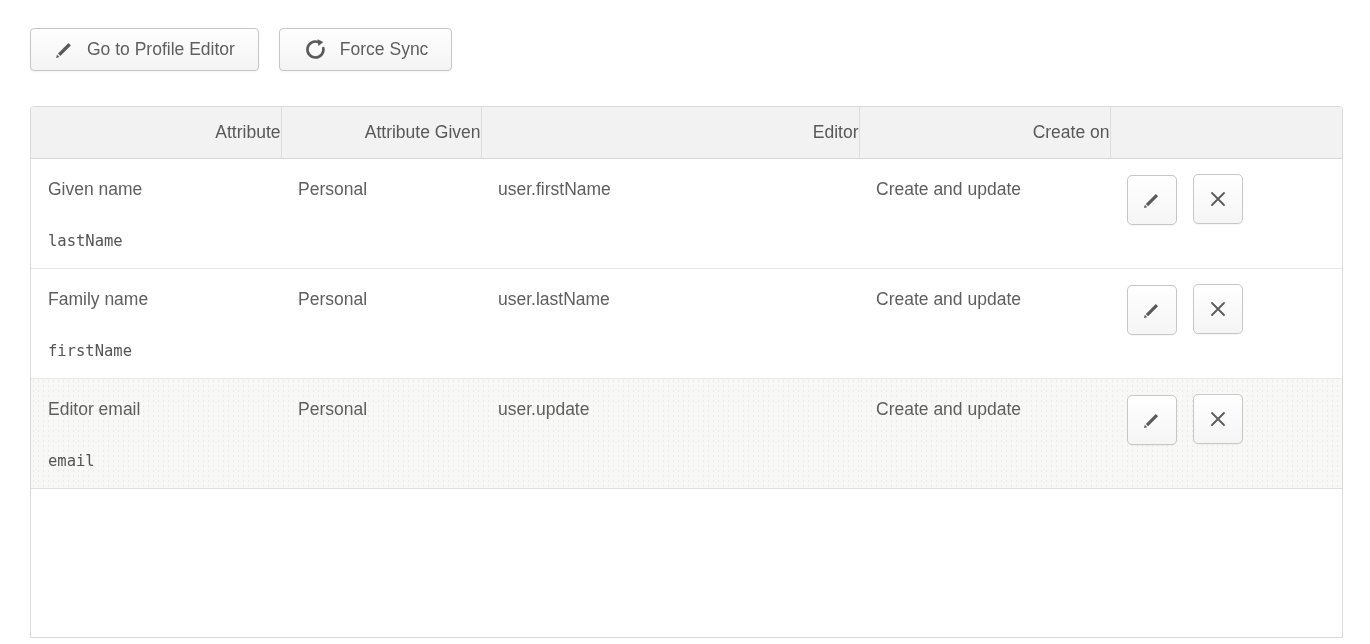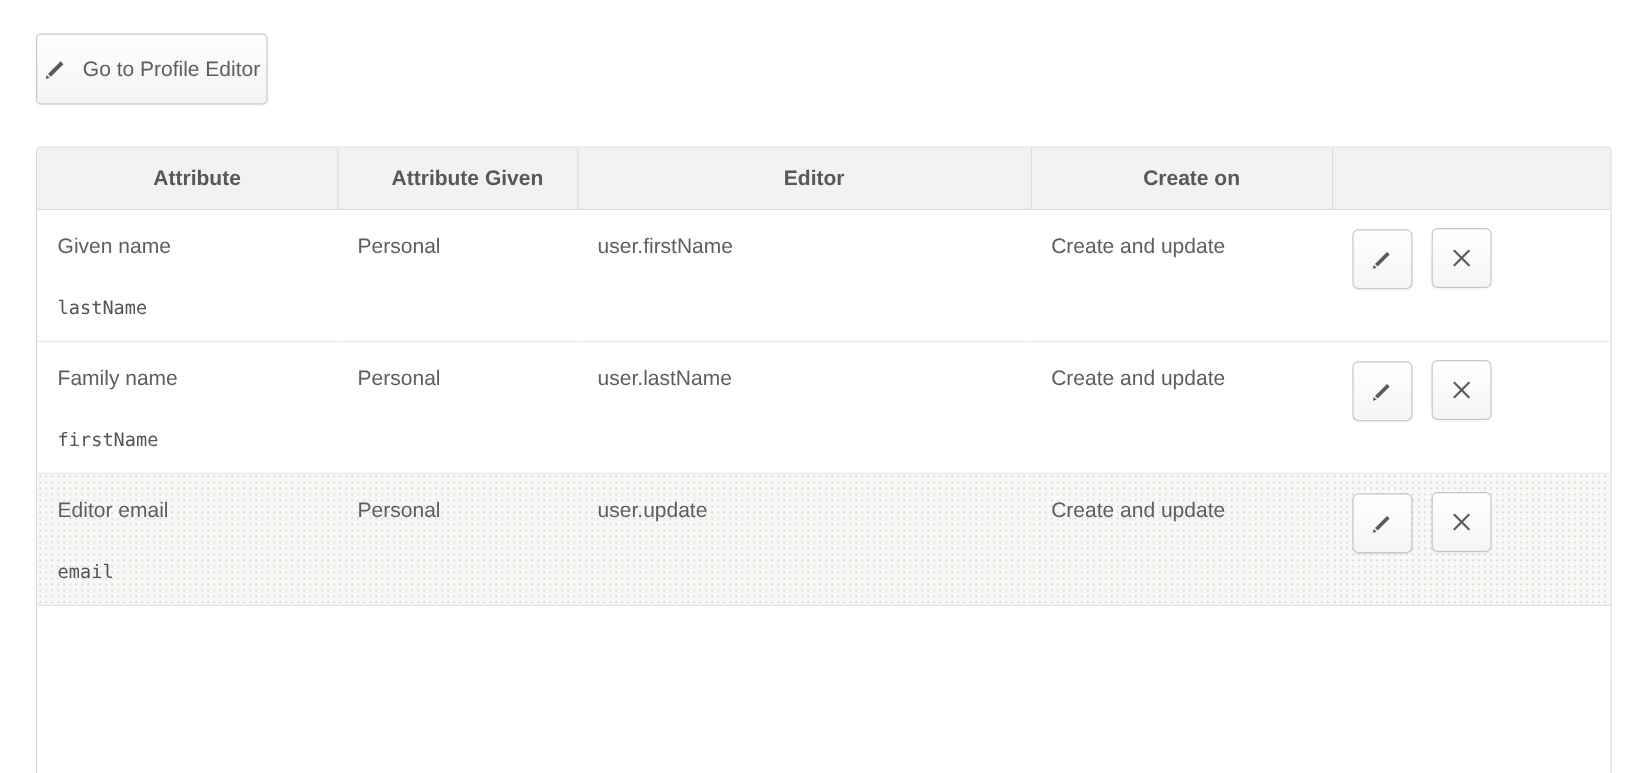--- a/index.html
+++ b/index.html
@@ -17,7 +17,7 @@
   .toolbar { display: flex; gap: 20px; margin-bottom: 35px; }
   .btn {
     display: inline-flex; align-items: center; gap: 12px;
-    height: 59px; padding: 0 5px;
+    height: 43px; padding: 0 23px;
     background: linear-gradient(#fefefe, #f4f4f4);
     border: 1px solid #c6c6c6; border-radius: 4px;
     box-shadow: 0 1px 2px rgba(0,0,0,0.05);

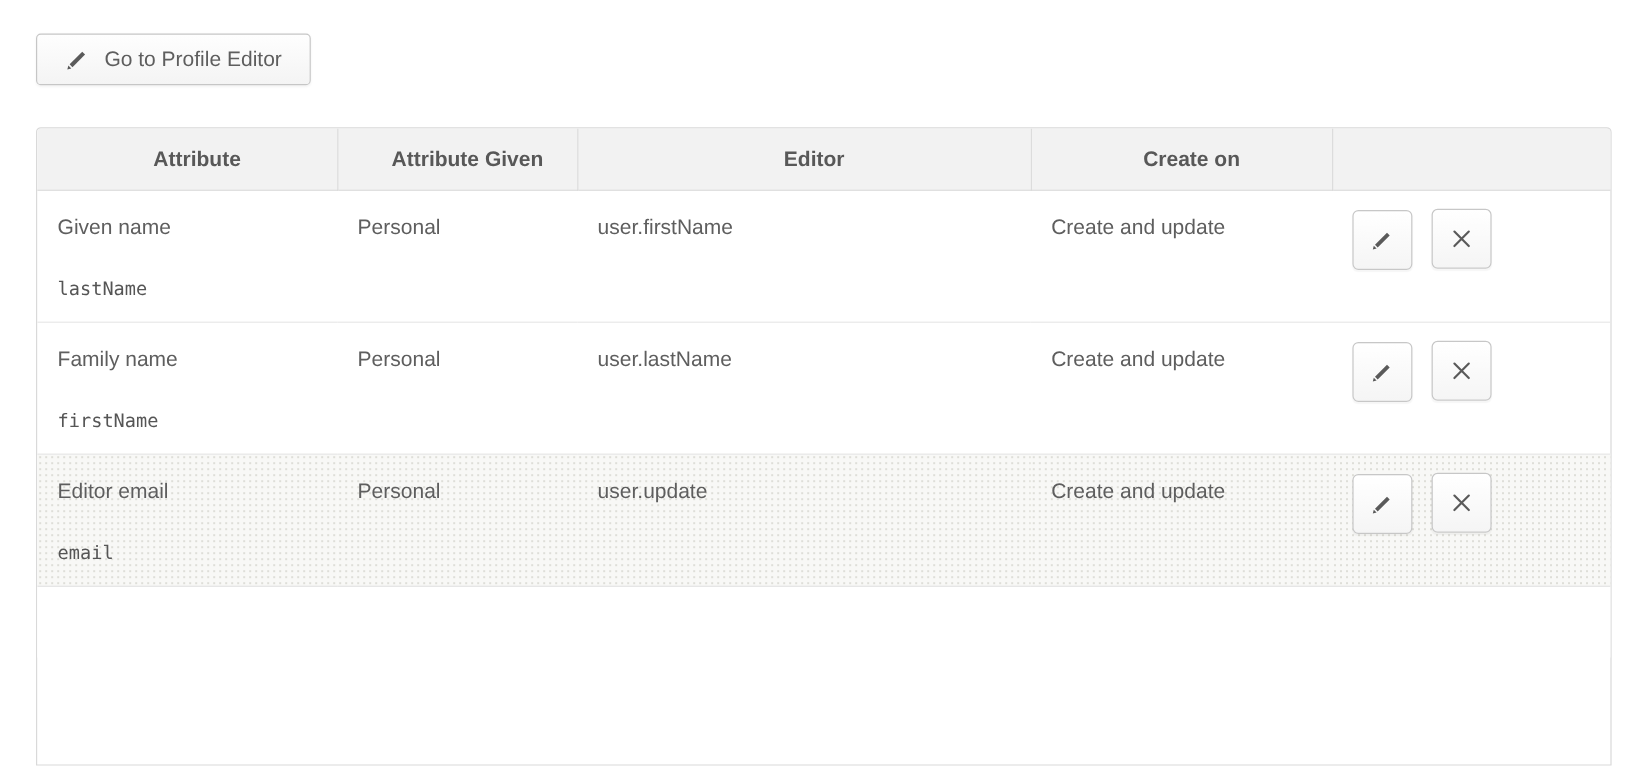--- a/index.html
+++ b/index.html
@@ -89,6 +89,15 @@
         </svg>
       </span>
       <span>Go to Profile Editor</span>
+    </button>
+    <button class="btn">
+      <span>
+        <svg width="25" height="25" viewBox="0 0 24 24">
+          <path d="M14.6 4.8 A7.7 7.7 0 1 0 19.5 10.6" fill="none" stroke="#5a5a5a" stroke-width="2.5" stroke-linecap="round"></path>
+          <path d="M13.9 2.1 L19.5 4.9 L14.8 8.7 Z" fill="#5a5a5a"></path>
+        </svg>
+      </span>
+      <span>Force Sync</span>
     </button>
   </div>
 

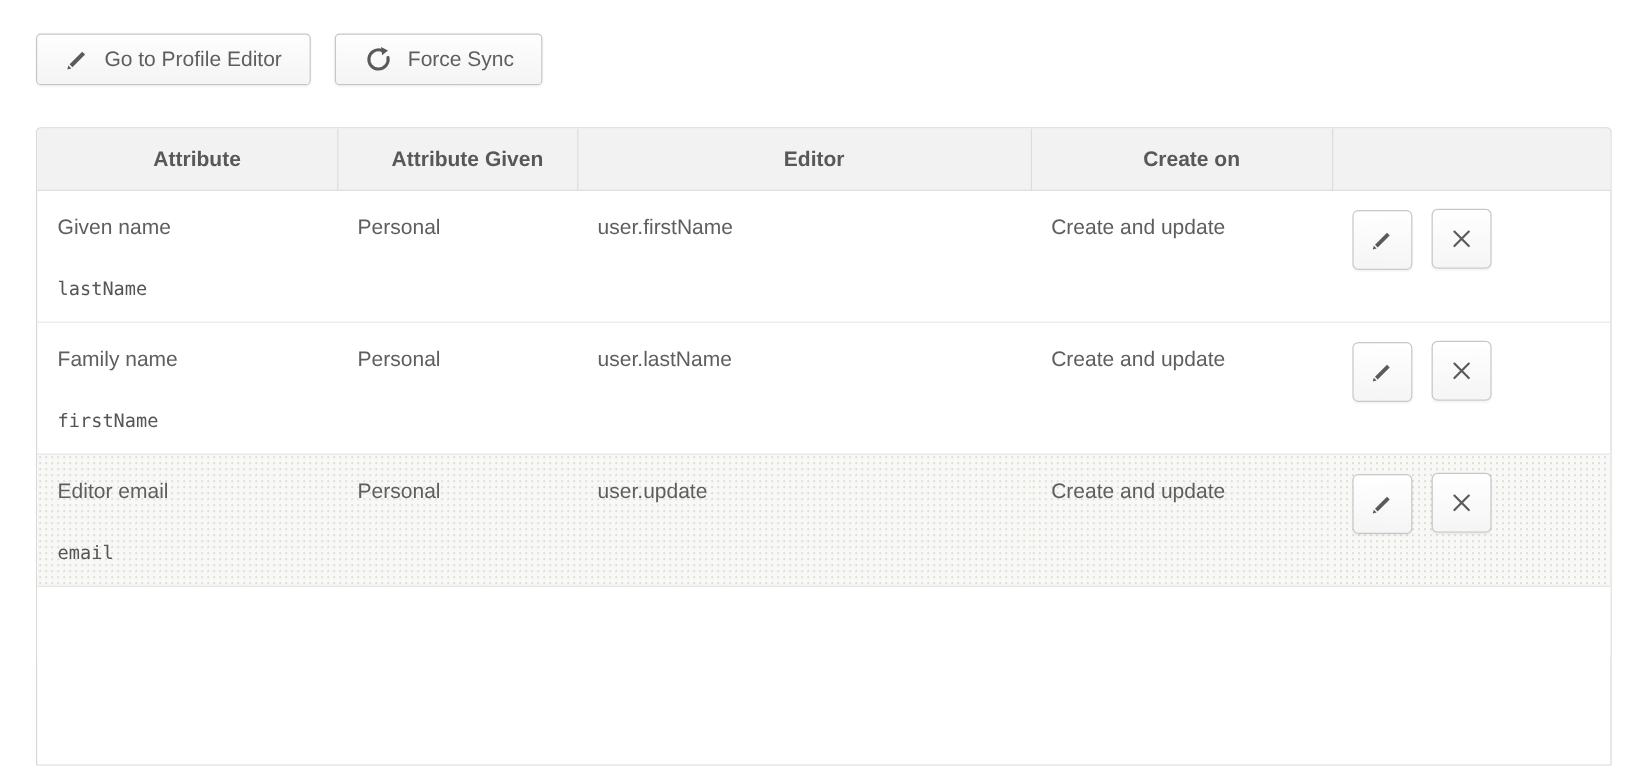--- a/index.html
+++ b/index.html
@@ -38,8 +38,8 @@
     border-bottom: 1px solid #d9d9d9;
     border-right: 1px solid #dcdcdc;
     height: 51px;
-    font-weight: 700; font-size: 17.5px; color: #585858;
-    text-align: center; padding: 0 0 0 17px;
+    font-weight: 400; font-size: 17.5px; color: #585858;
+    text-align: right; padding: 0 0 0 17px;
   }
   thead th:last-child { border-right: none; }
   tbody tr.data-row { height: 110px; }

